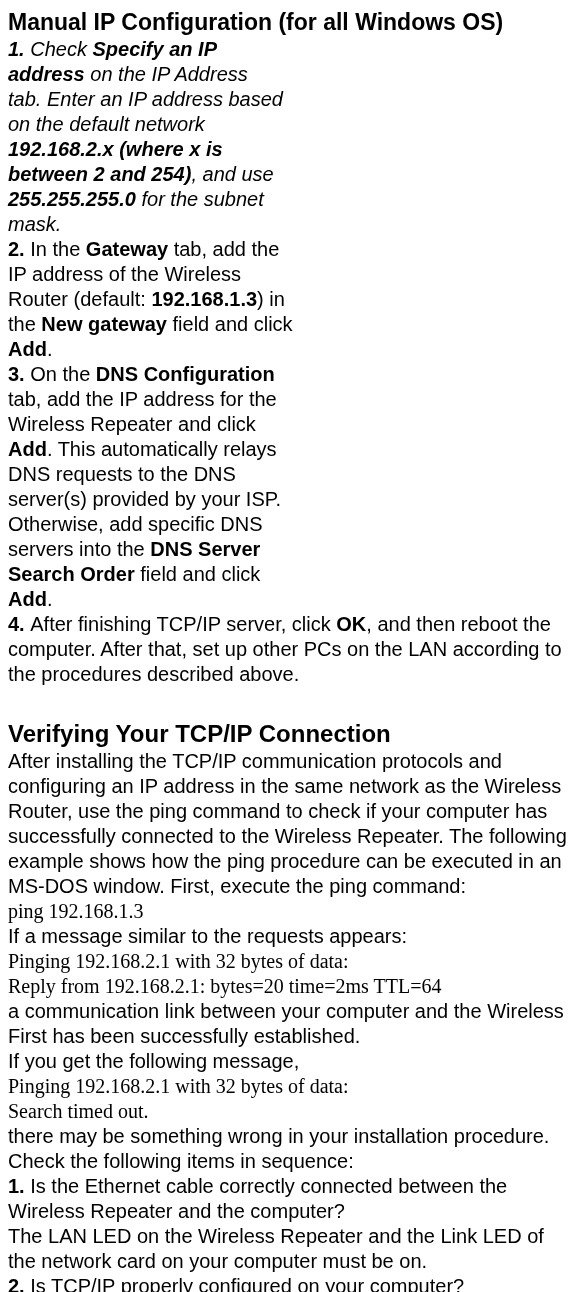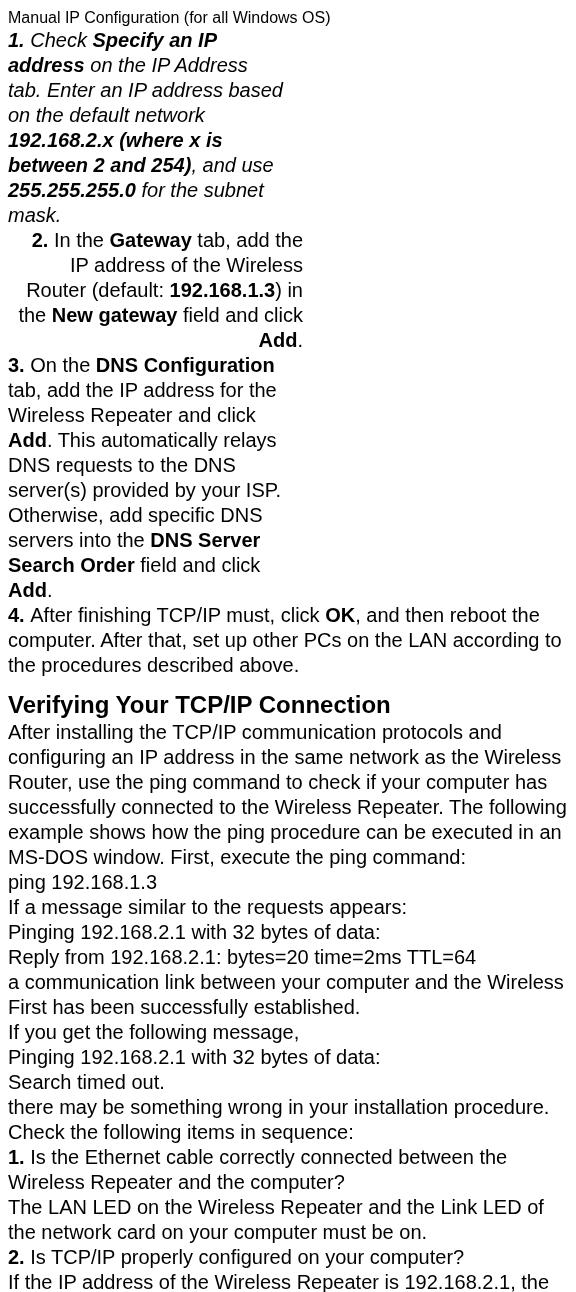--- a/index.html
+++ b/index.html
@@ -13,8 +13,8 @@
       color: #000;
     }
     .heading {
-      font-weight: normal;
-      font-size: 16px;
+      font-weight: bold;
+      font-size: 23px;
     }
     .subheading {
       font-weight: bold;

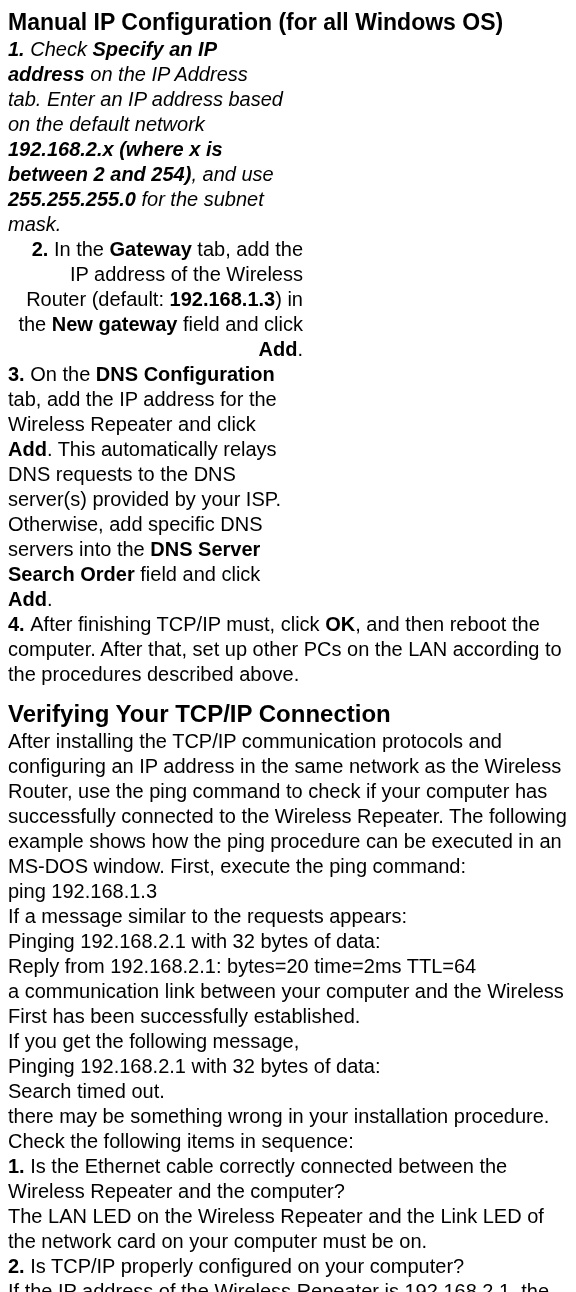--- a/index.html
+++ b/index.html
@@ -41,7 +41,7 @@
   <span class="bold">1. </span><span>Check </span><span class="bold">Specify an IP address</span><span> on the IP Address tab. Enter an IP address based on the default network </span><span class="bold">192.168.2.x (where x is between 2 and 254)</span><span>, and use </span><span class="bold">255.255.255.0</span><span> for the subnet mask.</span>
 </div>
 
-<div style="max-width: 295px; text-align: right;">
+<div style="max-width: 295px;">
   <span class="bold">2. </span><span>In the </span><span class="bold">Gateway</span><span> tab, add the IP address of the Wireless Router (default: </span><span class="bold">192.168.1.3</span><span>) in the </span><span class="bold">New gateway</span><span> field and click </span><span class="bold">Add</span><span>.</span>
 </div>
 

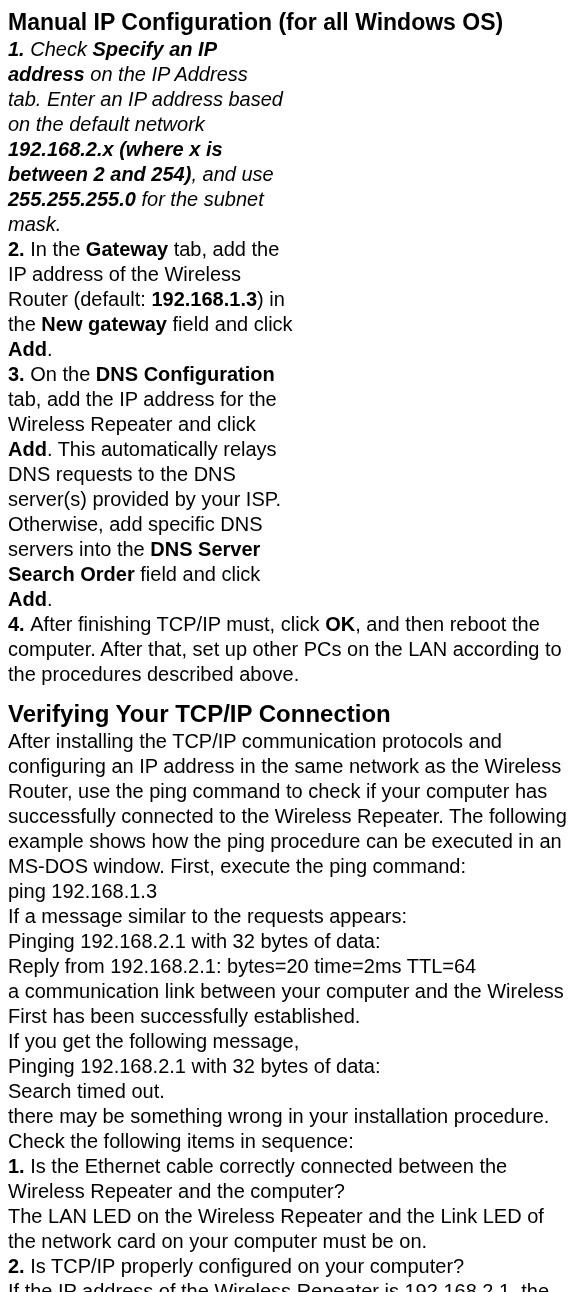--- a/index.html
+++ b/index.html
@@ -51,7 +51,7 @@
 
 <div>
   <div style="max-width: 300px; display:inline;">
-    <span class="bold">4. </span><span>After finishing TCP/IP must, click </span><span class="bold">OK</span><span>, and then reboot the computer. After that, set up other PCs on the LAN according to the procedures described above.</span>
+    <span class="bold">4. </span><span>After finishing TCP/IP server, click </span><span class="bold">OK</span><span>, and then reboot the computer. After that, set up other PCs on the LAN according to the procedures described above.</span>
   </div>
 </div>
 

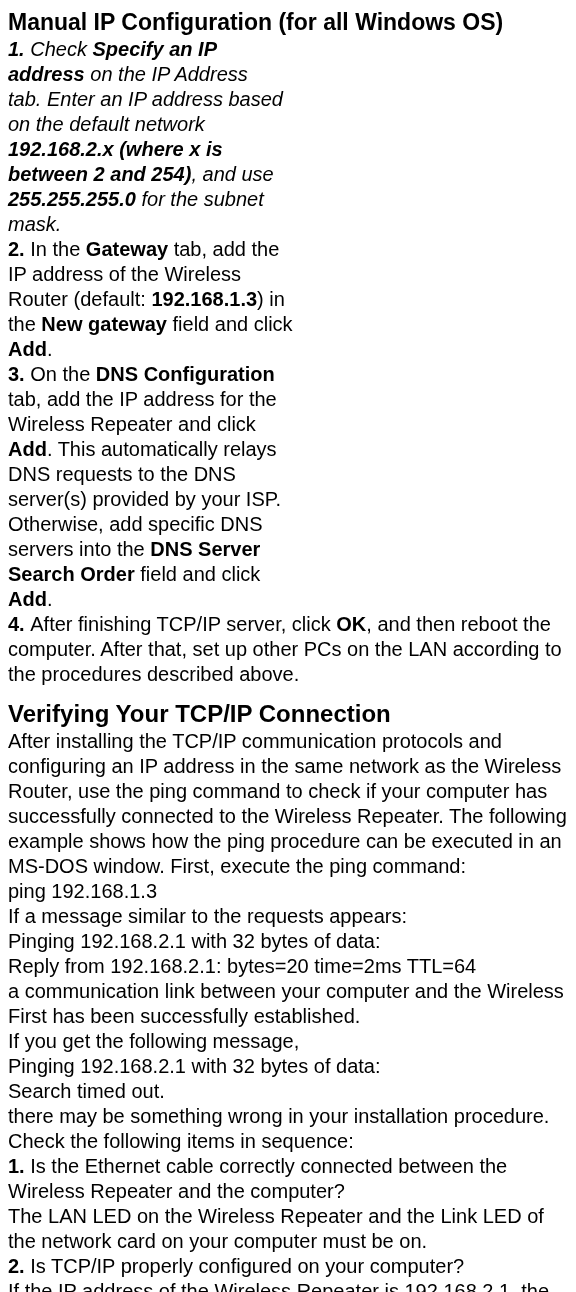--- a/index.html
+++ b/index.html
@@ -19,7 +19,7 @@
     .subheading {
       font-weight: bold;
       font-size: 24px;
-      margin-top: 12px;
+      margin-top: 32px;
     }
     .bold {
       font-weight: bold;

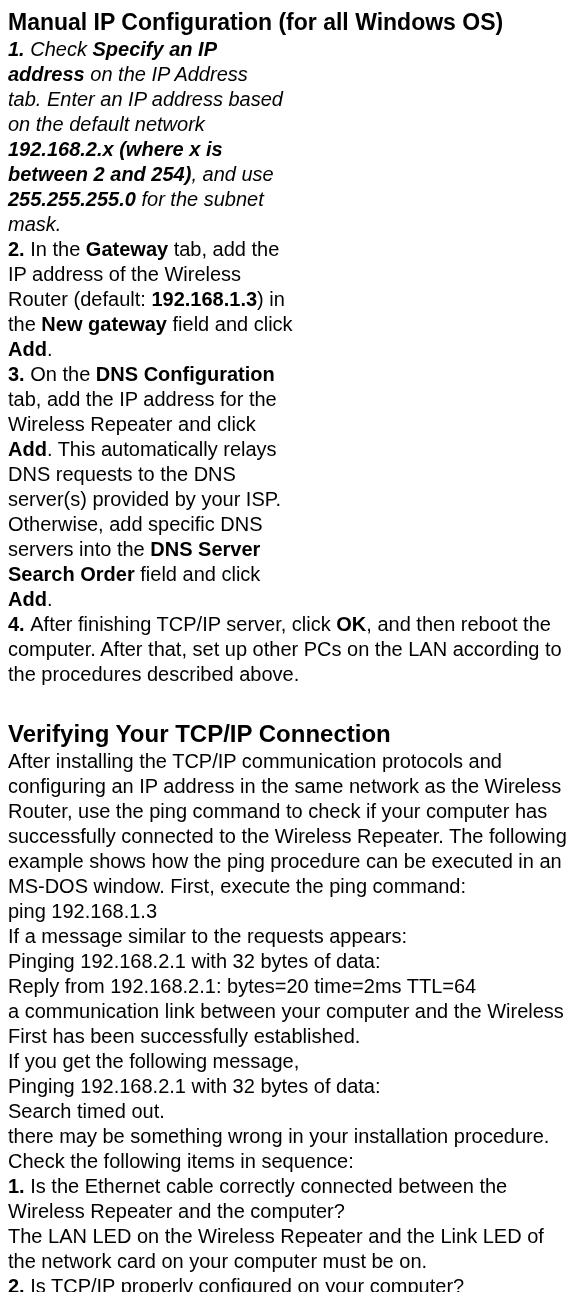--- a/index.html
+++ b/index.html
@@ -25,7 +25,7 @@
       font-weight: bold;
     }
     .mono {
-      font-family: Liberation Sans, sans-serif;
+      font-family: Liberation Serif, serif;
       font-size: 20px;
     }
     p {

